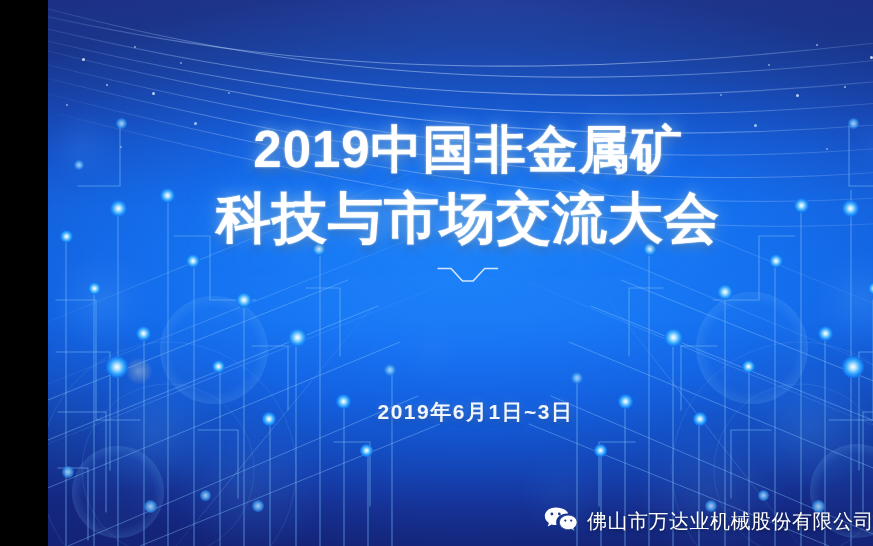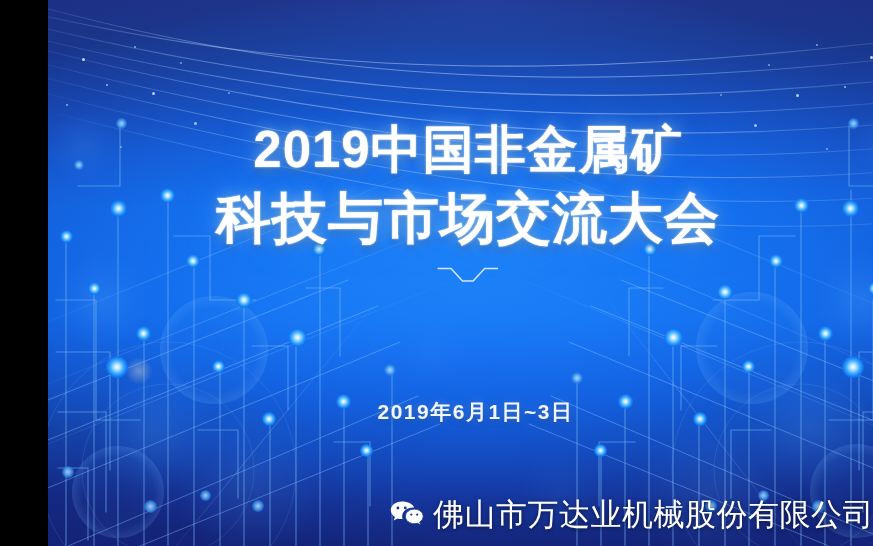--- a/index.html
+++ b/index.html
@@ -141,7 +141,7 @@
   .wechat-icon { width: 34px; height: 30px; flex: 0 0 auto; }
   .watermark-text {
     color: #ffffff;
-    font-size: 31px;
+    font-size: 20px;
     font-weight: 400;
     letter-spacing: 0.5px;
     white-space: nowrap;

